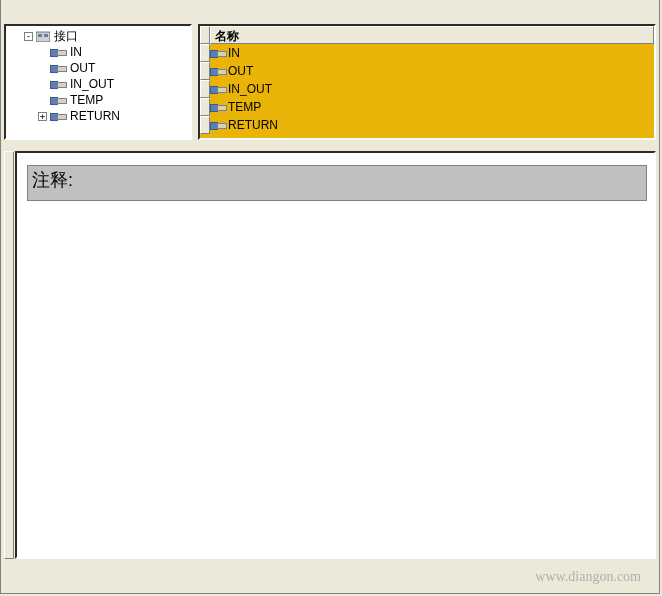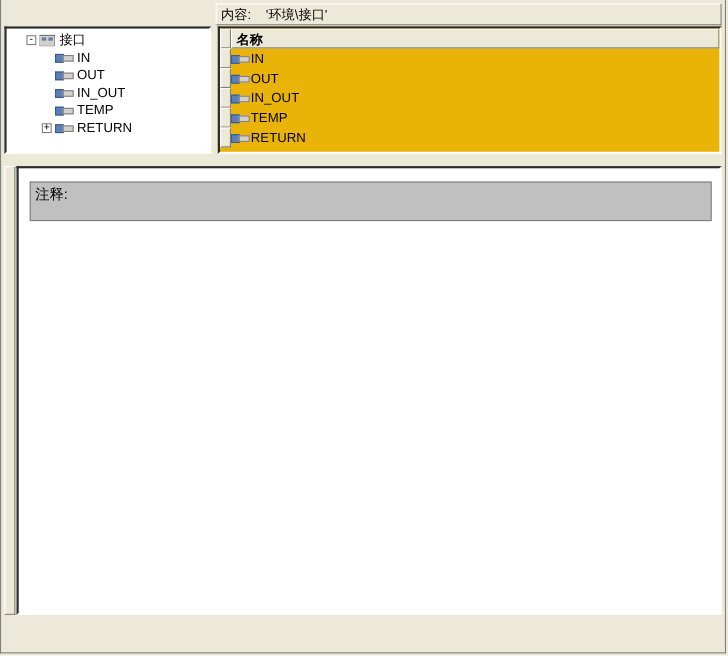--- a/index.html
+++ b/index.html
@@ -194,11 +194,6 @@
 
 <div class="outer">
 
-  <div class="content-bar">
-    <span>内容:</span>
-    <span>&nbsp;&nbsp;</span>
-    <span>'环境\接口'</span>
-  </div>
 
   <div class="top-split">
 

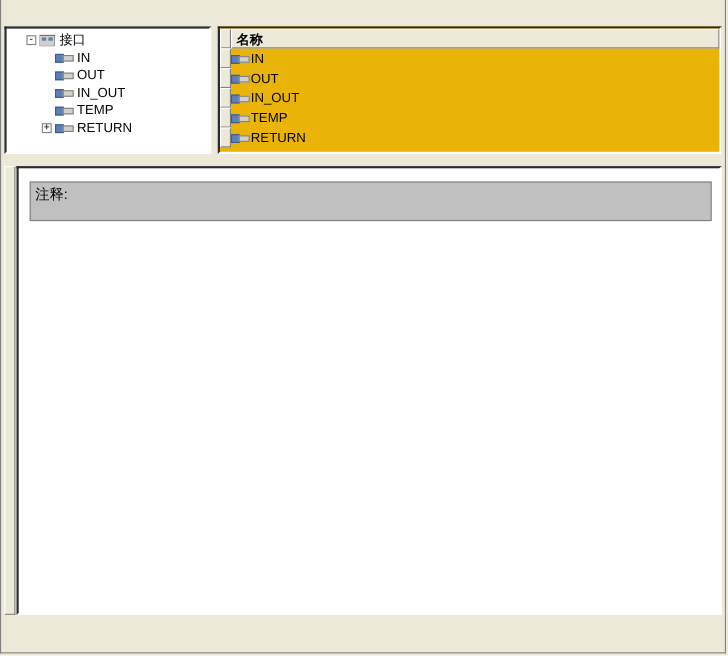--- a/index.html
+++ b/index.html
@@ -168,7 +168,7 @@
     height: 36px;
     padding: 2px 4px;
     width: 620px;
-    font-size: 13px;
+    font-size: 18px;
   }
   .watermark {
     position: absolute;

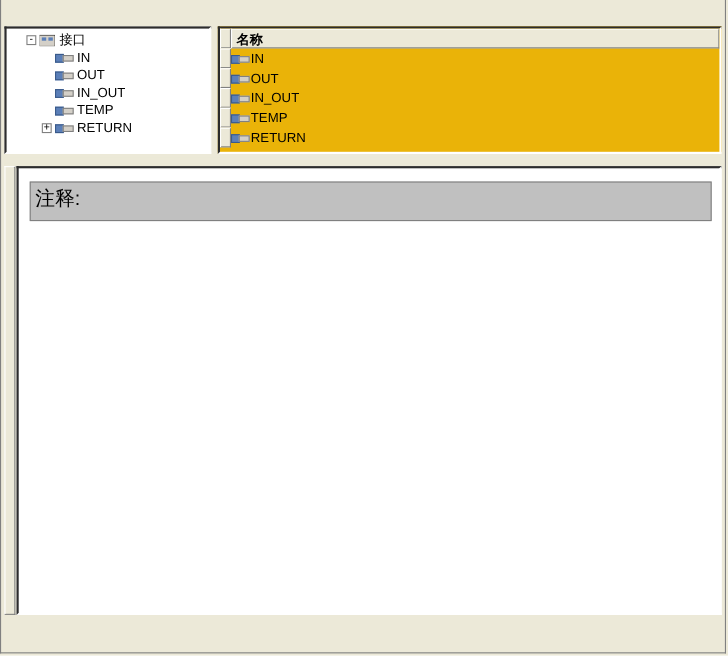--- a/index.html
+++ b/index.html
@@ -289,6 +289,7 @@
     </div>
   </div>
 
+  <div class="watermark">www.diangon.com</div>
 </div>
 
 </body></html>

